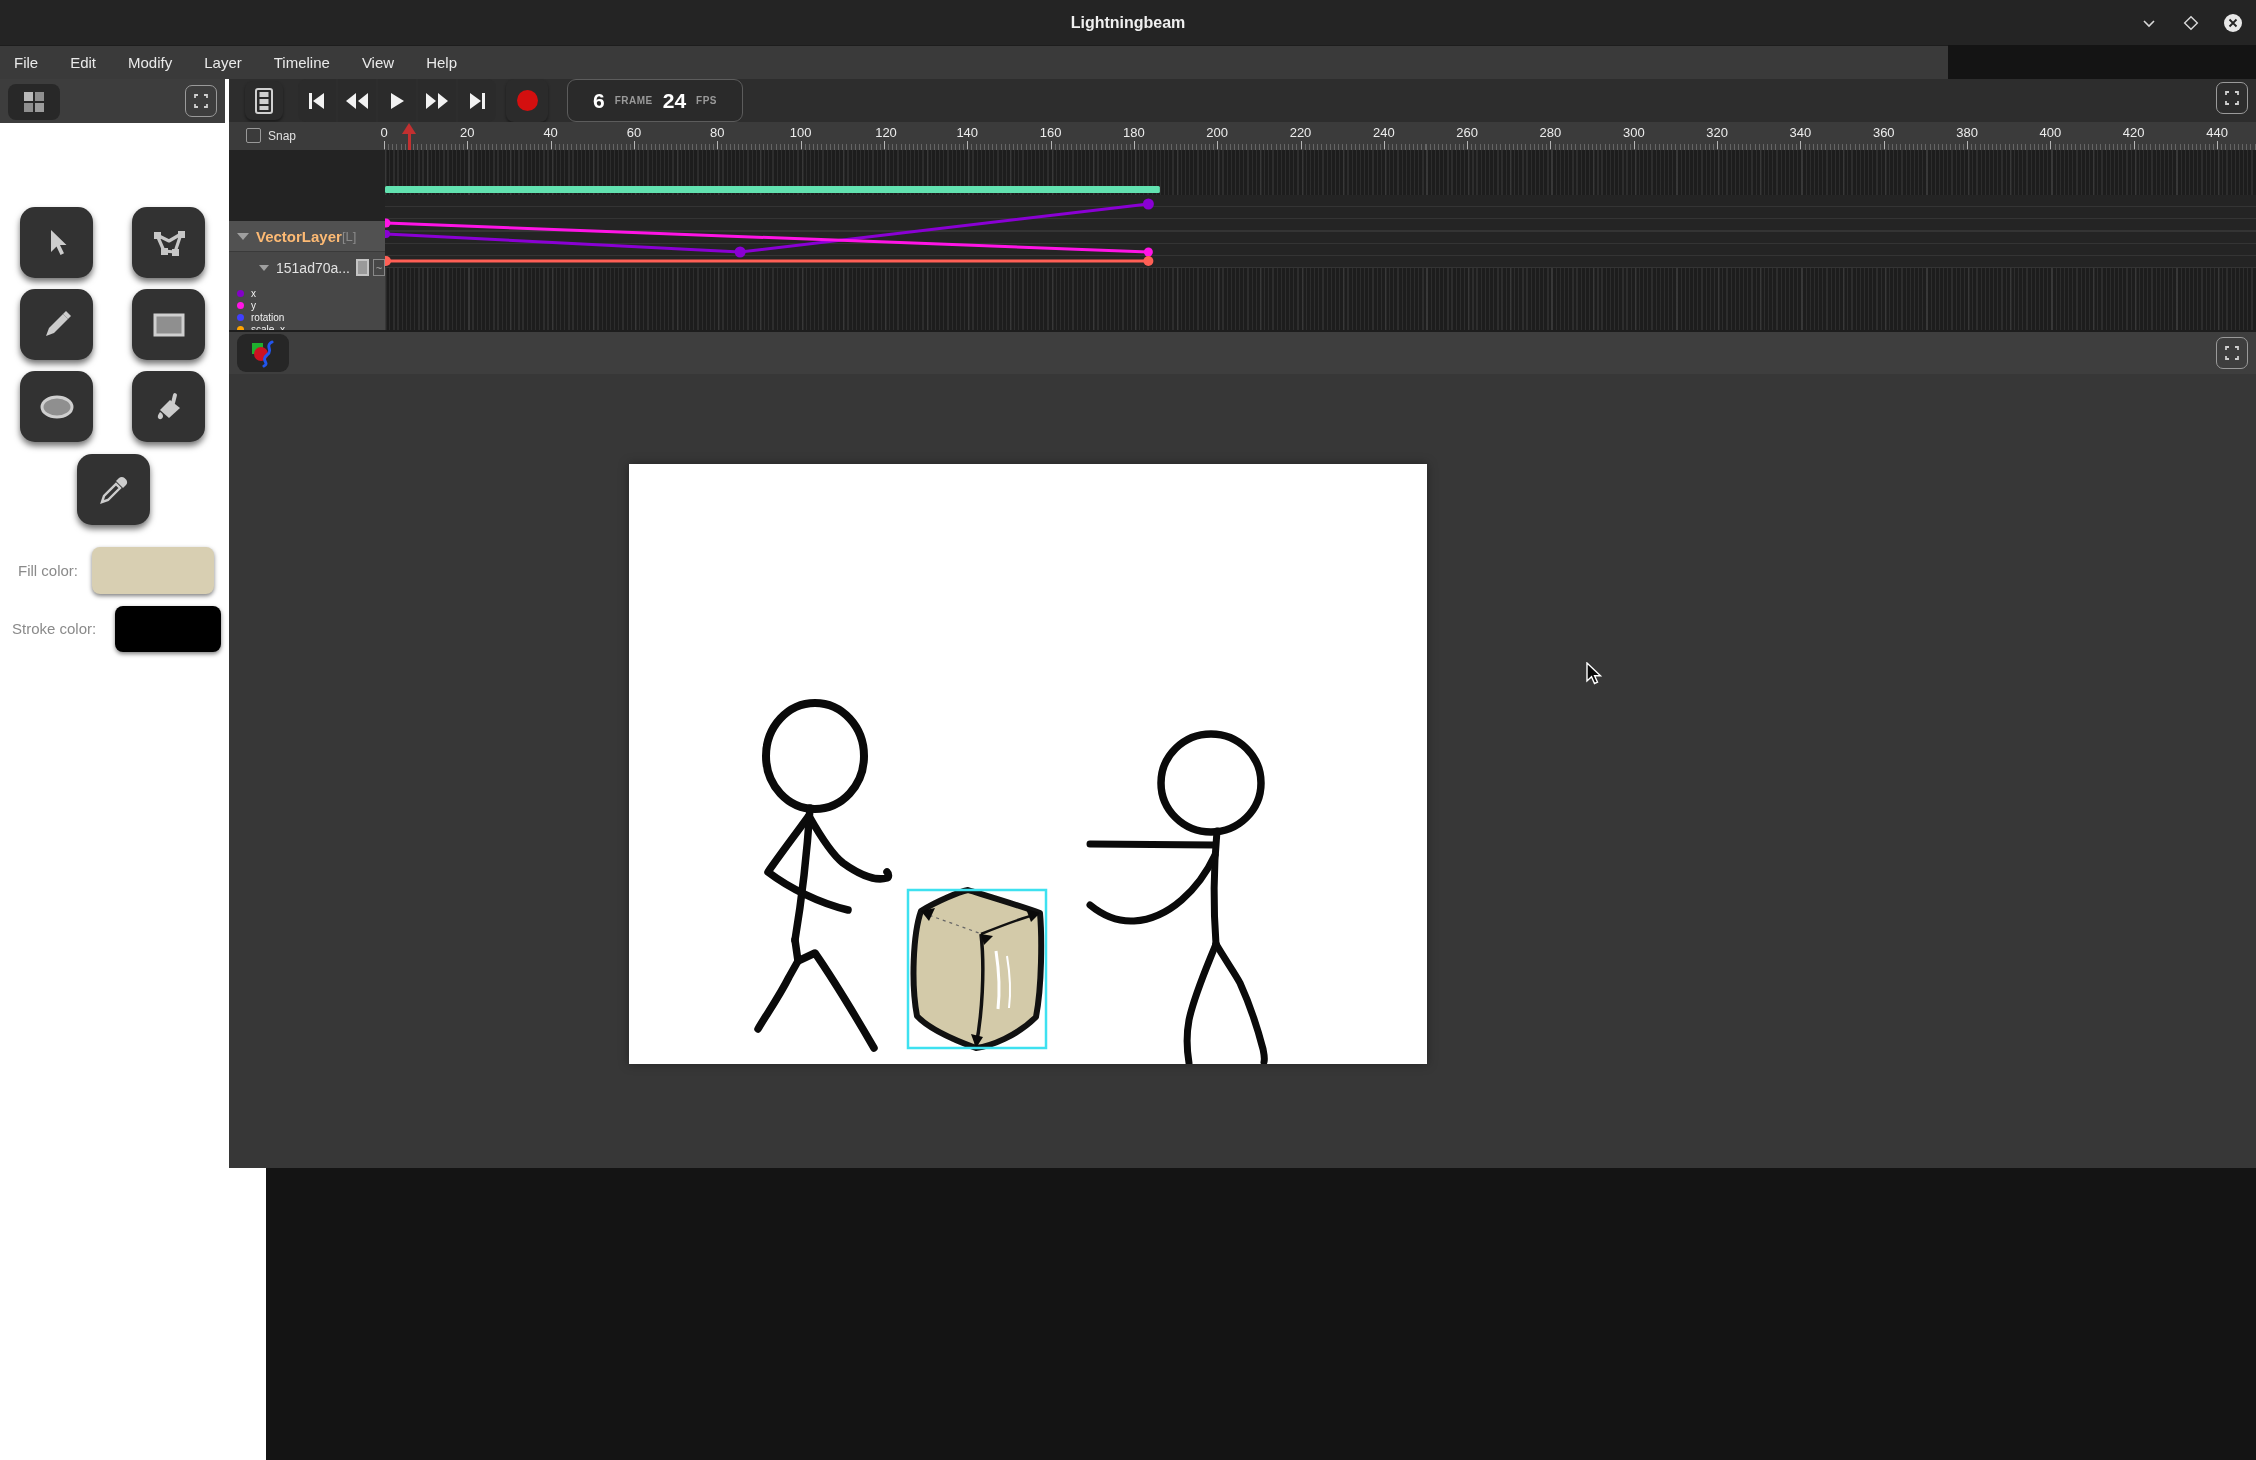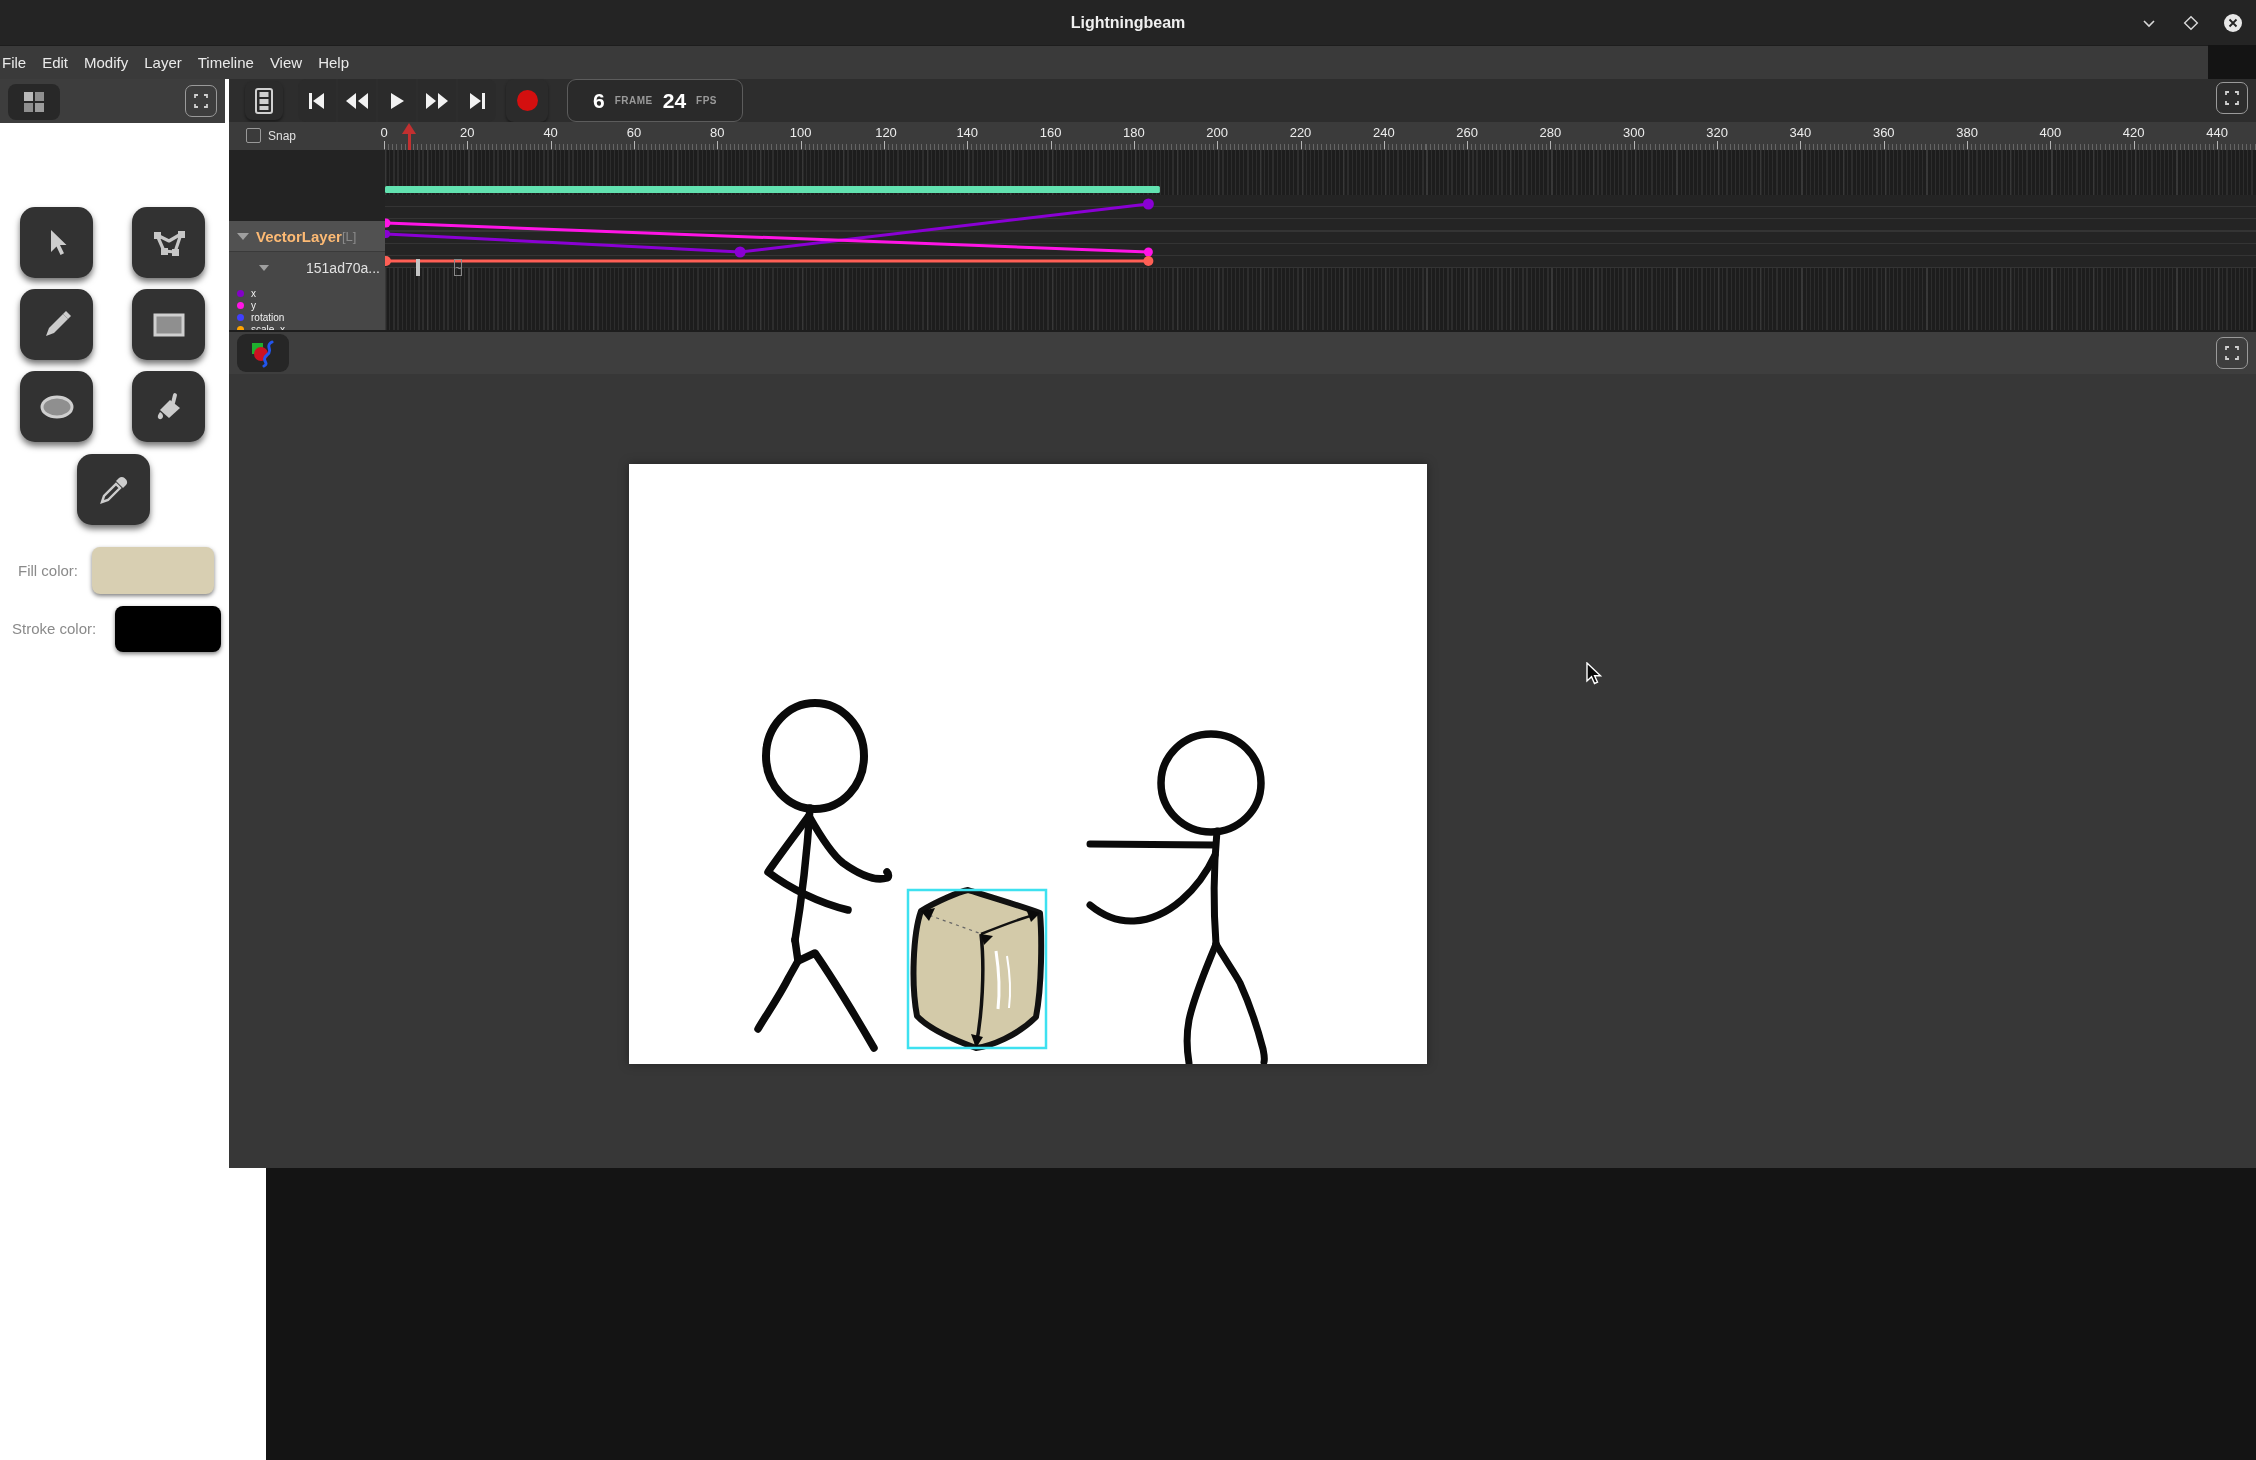--- a/index.html
+++ b/index.html
@@ -15,8 +15,8 @@
   #win-min { right:94px; } #win-max { right:52px; } #win-close { right:10px; }
 
   
-  #menubar { position:absolute; left:0; top:45px; width:2208px; height:34px; background:#3a3a3a;
-             border-top:1px solid #1d1d1d; display:flex; align-items:center; padding-left:2px; gap:16px; }
+  #menubar { position:absolute; left:0; top:45px; width:1948px; height:34px; background:#3a3a3a;
+             border-top:1px solid #1d1d1d; display:flex; align-items:center; padding-left:14px; gap:32px; }
   .menu-item { color:#eaeaea; font-size:15px; }
 
   

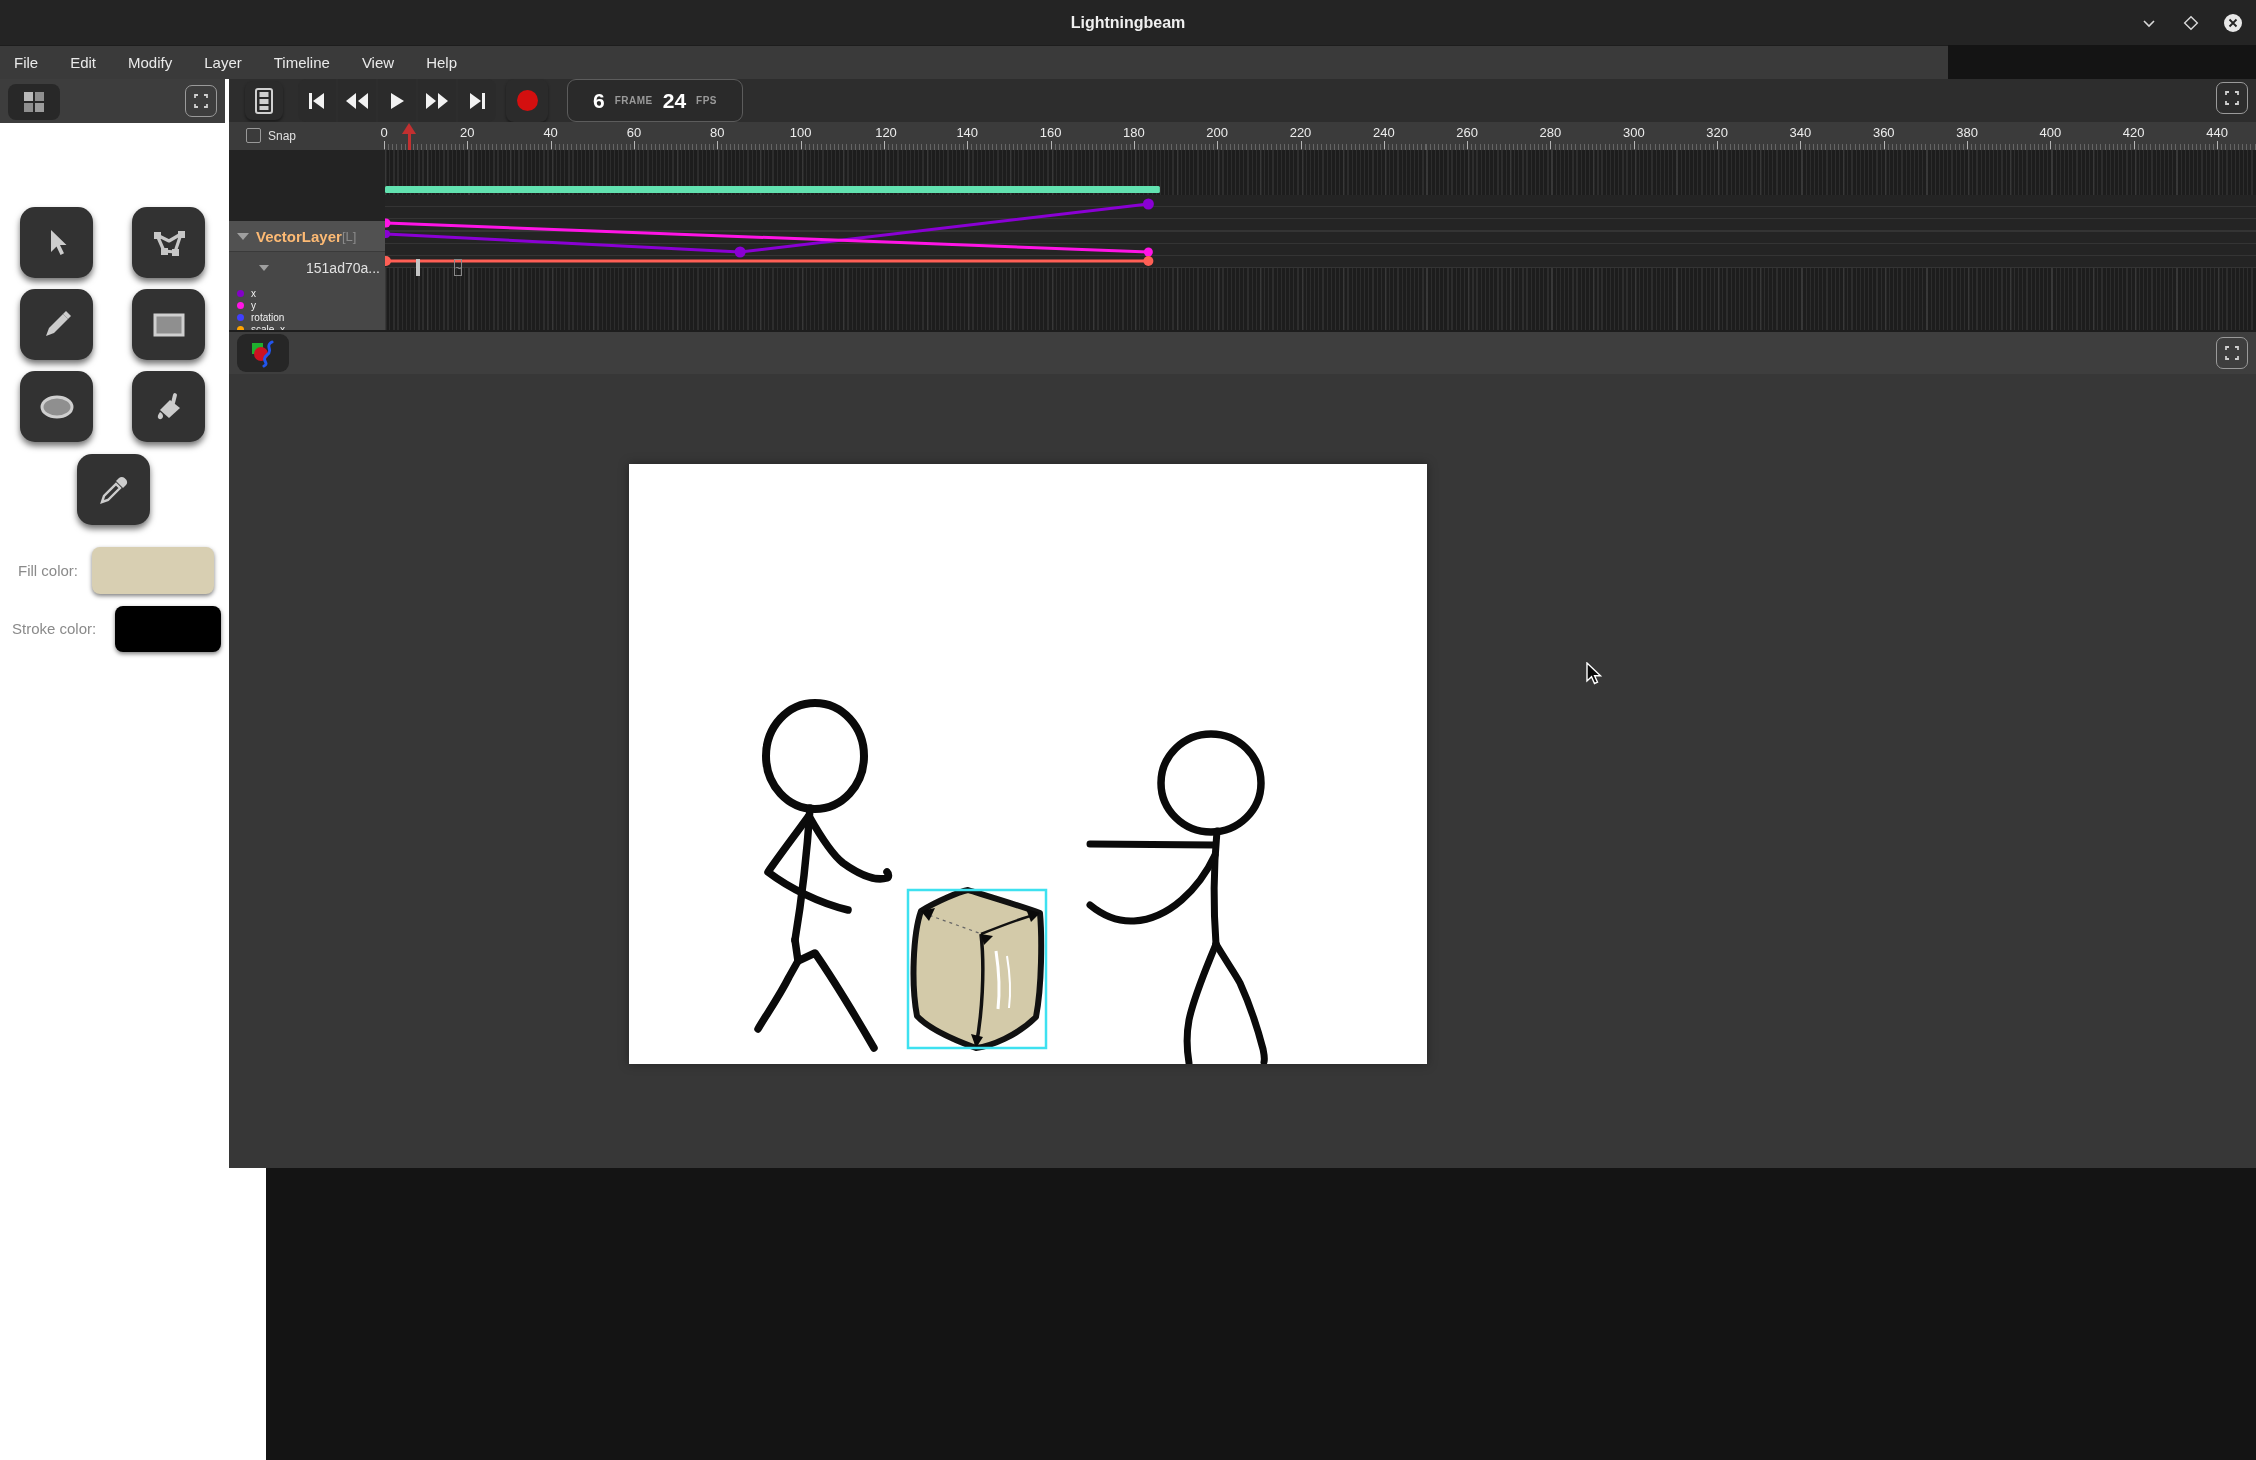--- a/index.html
+++ b/index.html
@@ -77,7 +77,7 @@
   #layer-col { position:absolute; left:0; top:71px; width:156px; height:180px; background:#474747; }
   #layer-row { position:absolute; left:0; top:0; width:156px; height:31px; background:#515151;
                border-bottom:1px solid #3a3a3a; display:flex; align-items:center; }
-  #sublayer-row { position:absolute; left:0; top:31px; width:156px; height:31px; display:flex; align-items:center;gap:30px; }
+  #sublayer-row { position:absolute; left:0; top:31px; width:156px; height:31px; display:flex; align-items:center; }
   .tri-down { width:0; height:0; border-left:6px solid transparent; border-right:6px solid transparent;
               border-top:7px solid #9f9f9f; }
   #layer-name { color:#fdba74; font-size:15px; font-weight:bold; margin-left:7px; }

